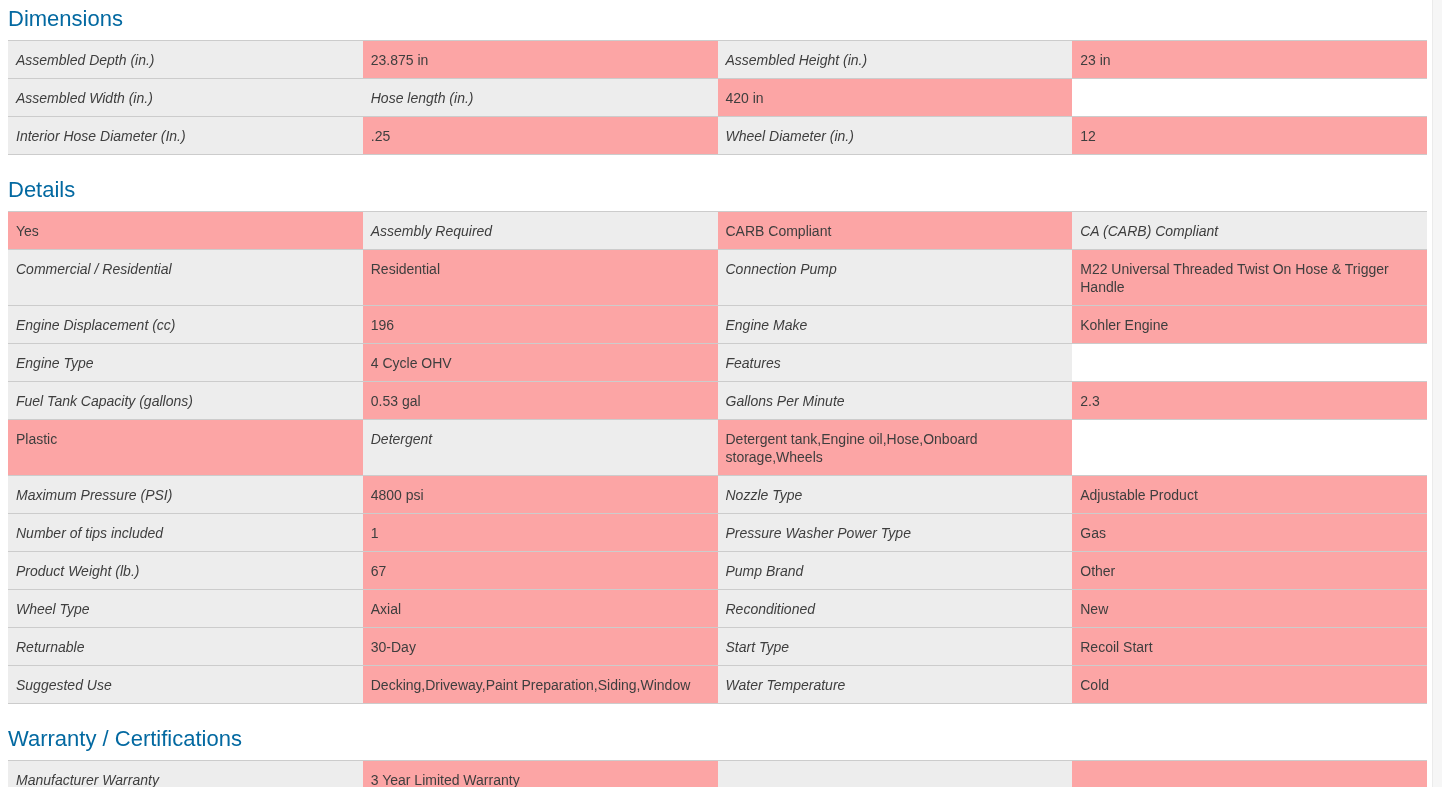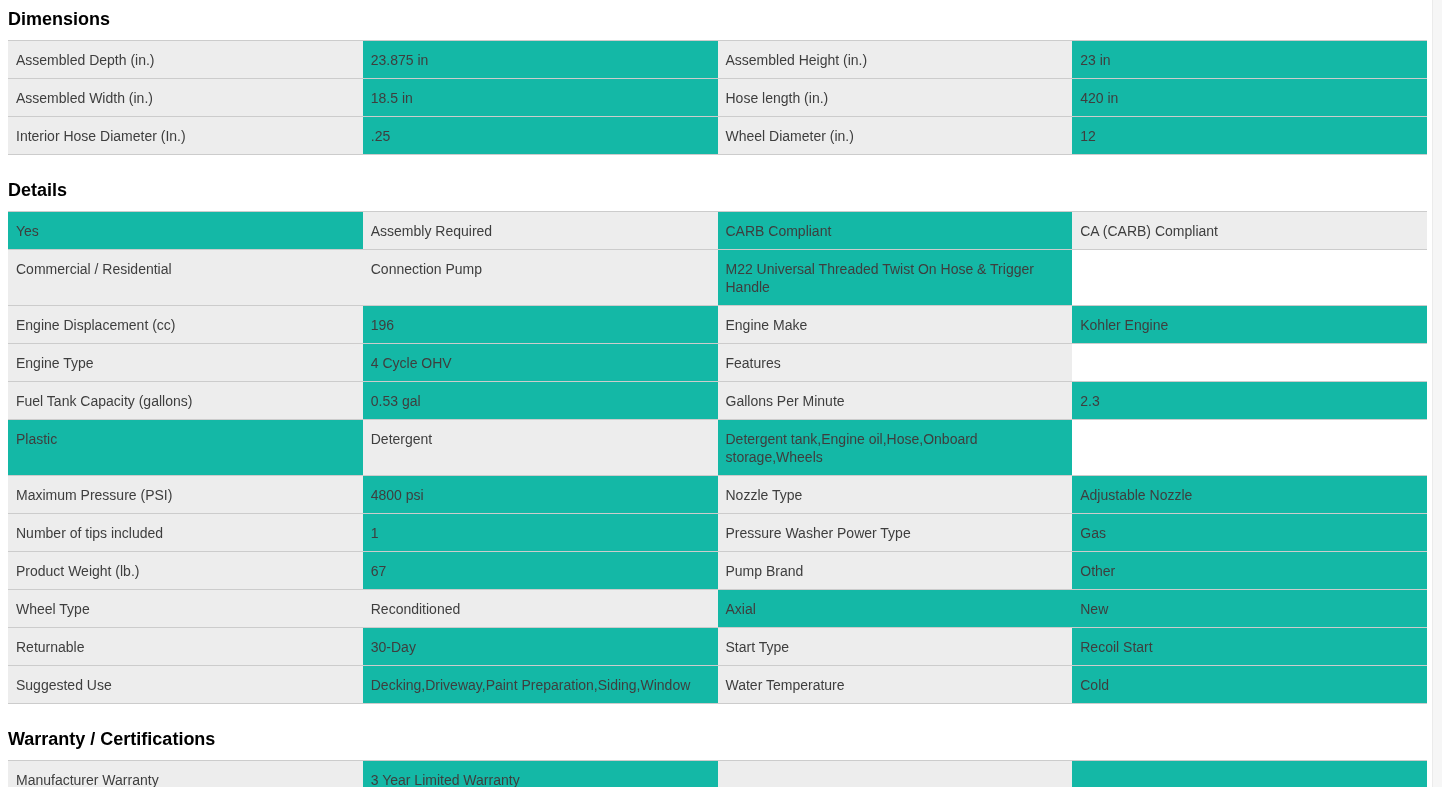--- a/index.html
+++ b/index.html
@@ -13,10 +13,10 @@
     padding-top: 6px;
   }
   .section-title {
-    font-size: 18px;
+    font-size: 22px;
     line-height: 22px;
-    font-weight: 700;
-    color: #000000;
+    font-weight: 400;
+    color: #0369a1;
     margin: 24px 0 10px 0;
   }
   .section-title:first-child {

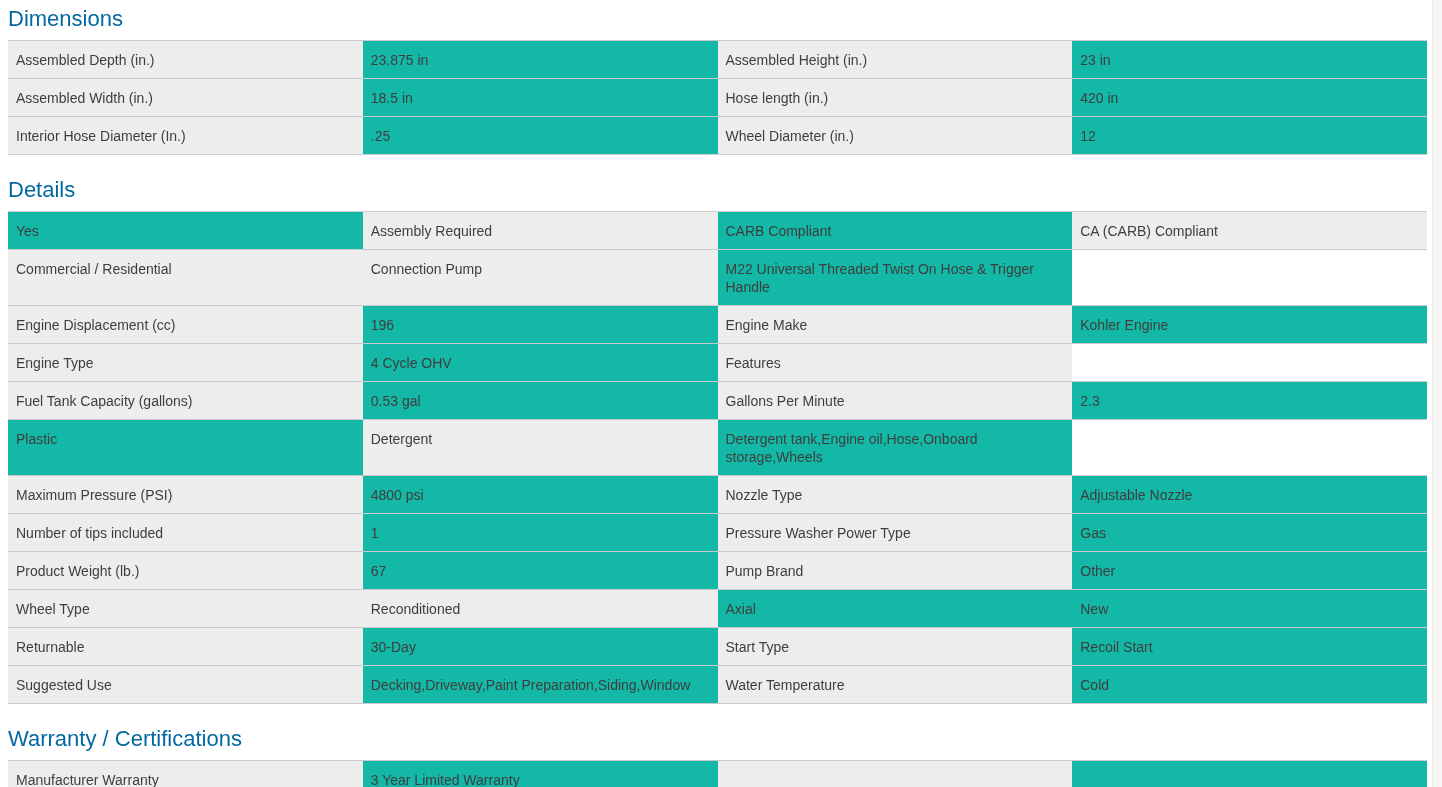--- a/index.html
+++ b/index.html
@@ -43,6 +43,7 @@
   }
   .spec-cell.label {
     background: var(--label-bg, #ededed);
+    font-style: italic;
   }
   .spec-cell.value {
     background: #14b8a6;

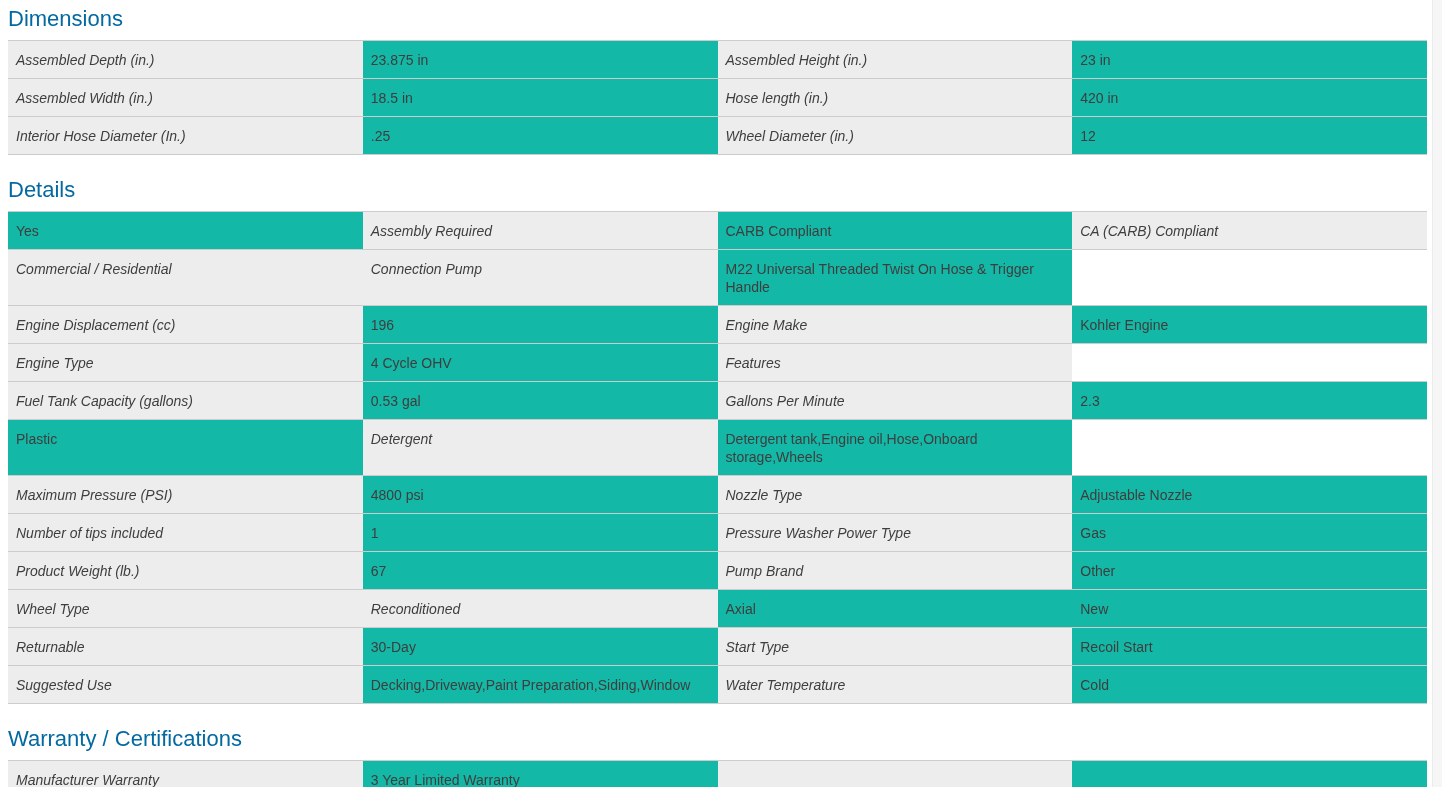--- a/index.html
+++ b/index.html
@@ -46,7 +46,7 @@
     font-style: italic;
   }
   .spec-cell.value {
-    background: #14b8a6;
+    background: #fca5a5;
   }
   .scrollbar-track {
     position: fixed;

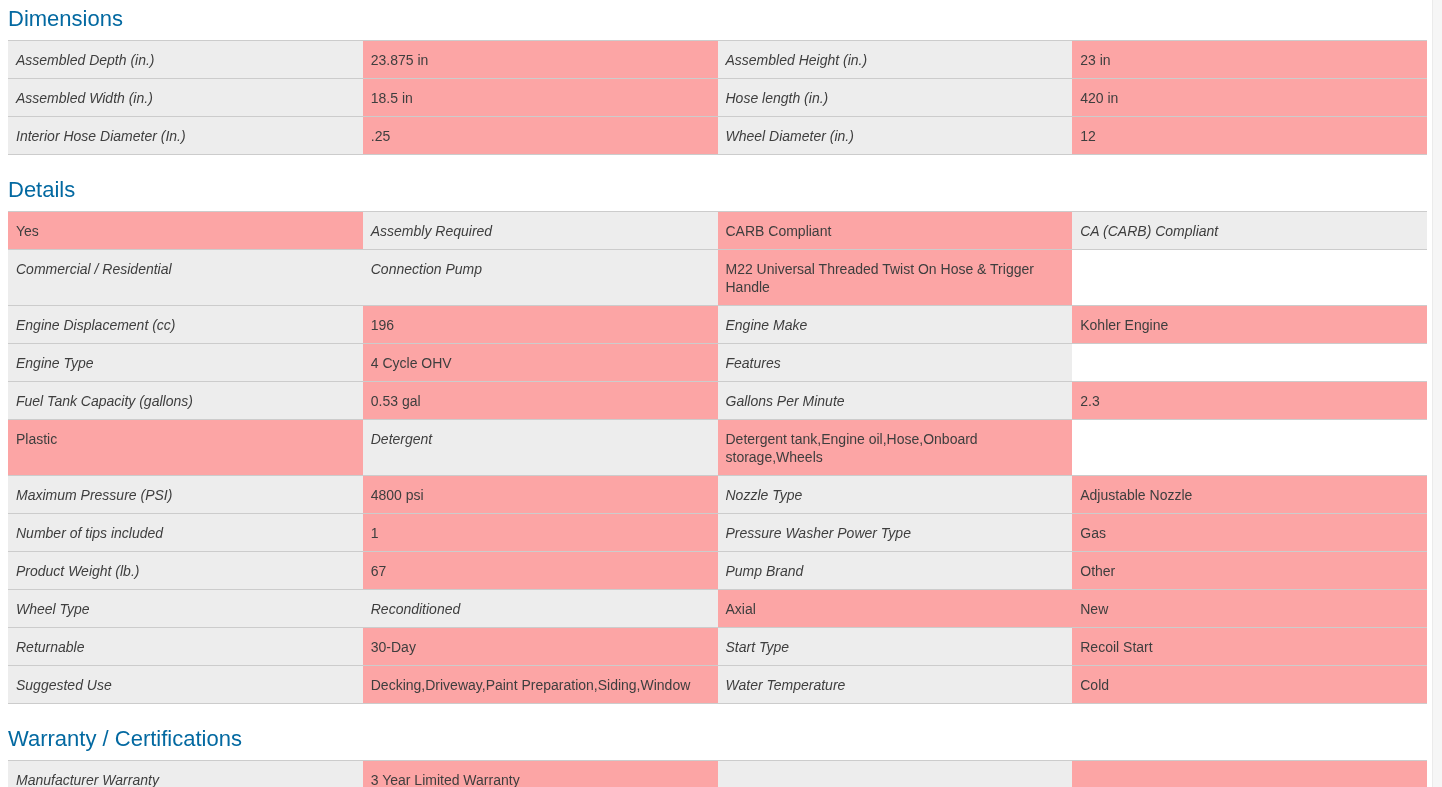--- a/index.html
+++ b/index.html
@@ -72,7 +72,6 @@
       </div>
       <div class="spec-row">
         <div class="spec-cell label">Assembled Width (in.)</div>
-        <div class="spec-cell value">18.5 in</div>
         <div class="spec-cell label">Hose length (in.)</div>
         <div class="spec-cell value">420 in</div>
       </div>

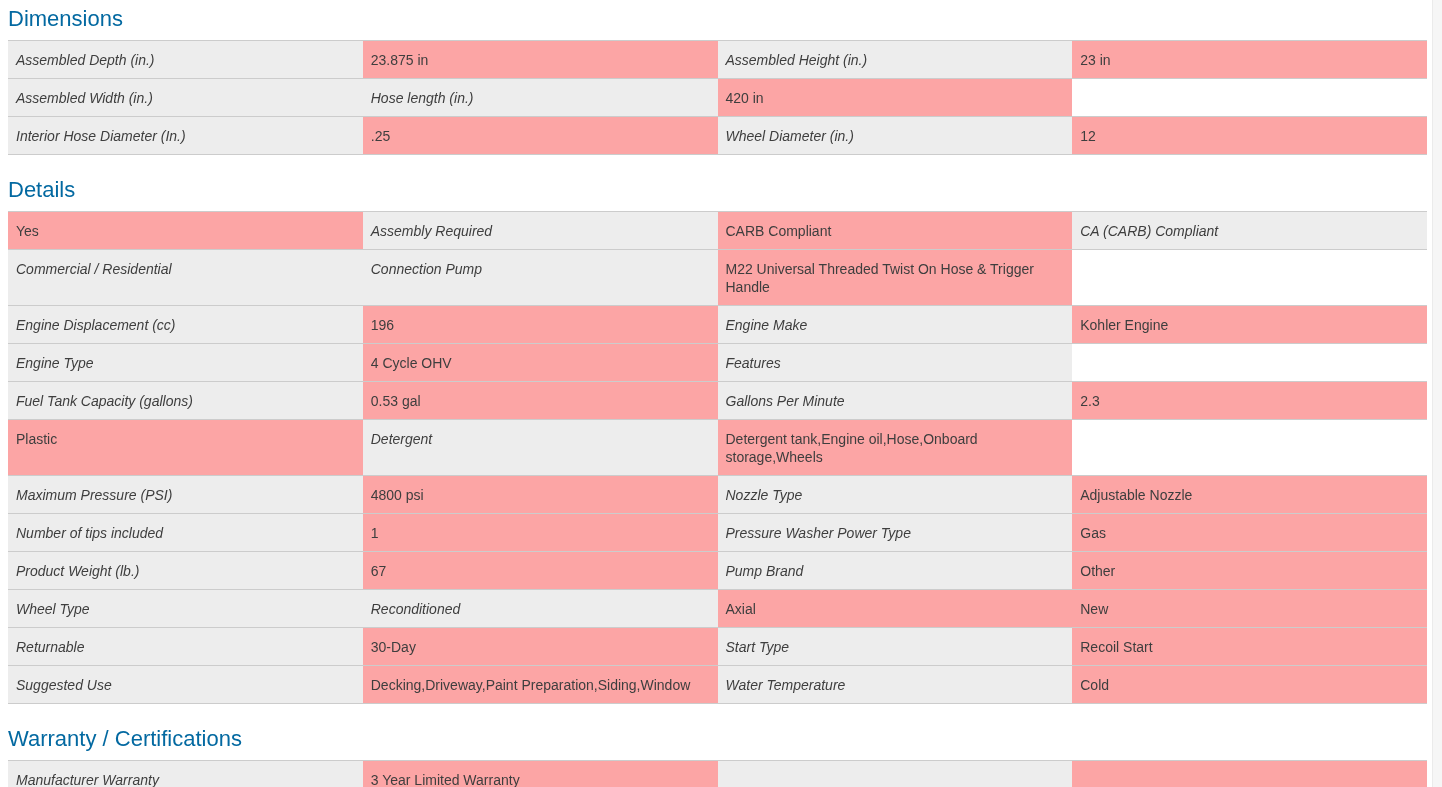--- a/index.html
+++ b/index.html
@@ -92,6 +92,7 @@
       </div>
       <div class="spec-row">
         <div class="spec-cell label">Commercial / Residential</div>
+        <div class="spec-cell value">Residential</div>
         <div class="spec-cell label">Connection Pump</div>
         <div class="spec-cell value">M22 Universal Threaded Twist On Hose &amp; Trigger Handle</div>
       </div>

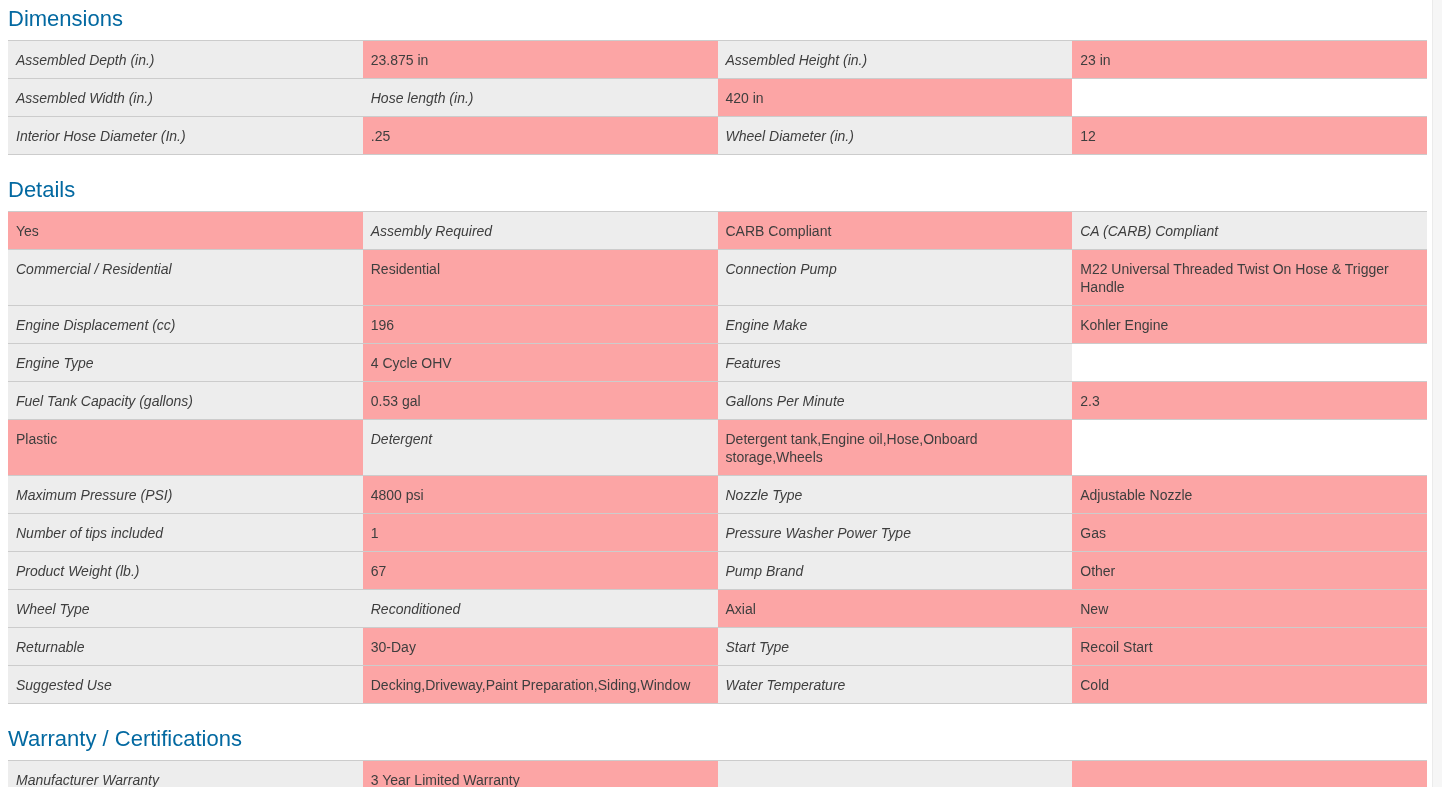--- a/index.html
+++ b/index.html
@@ -122,7 +122,7 @@
         <div class="spec-cell label">Maximum Pressure (PSI)</div>
         <div class="spec-cell value">4800 psi</div>
         <div class="spec-cell label">Nozzle Type</div>
-        <div class="spec-cell value">Adjustable Nozzle</div>
+        <div class="spec-cell value">Adjustable Product</div>
       </div>
       <div class="spec-row">
         <div class="spec-cell label">Number of tips included</div>

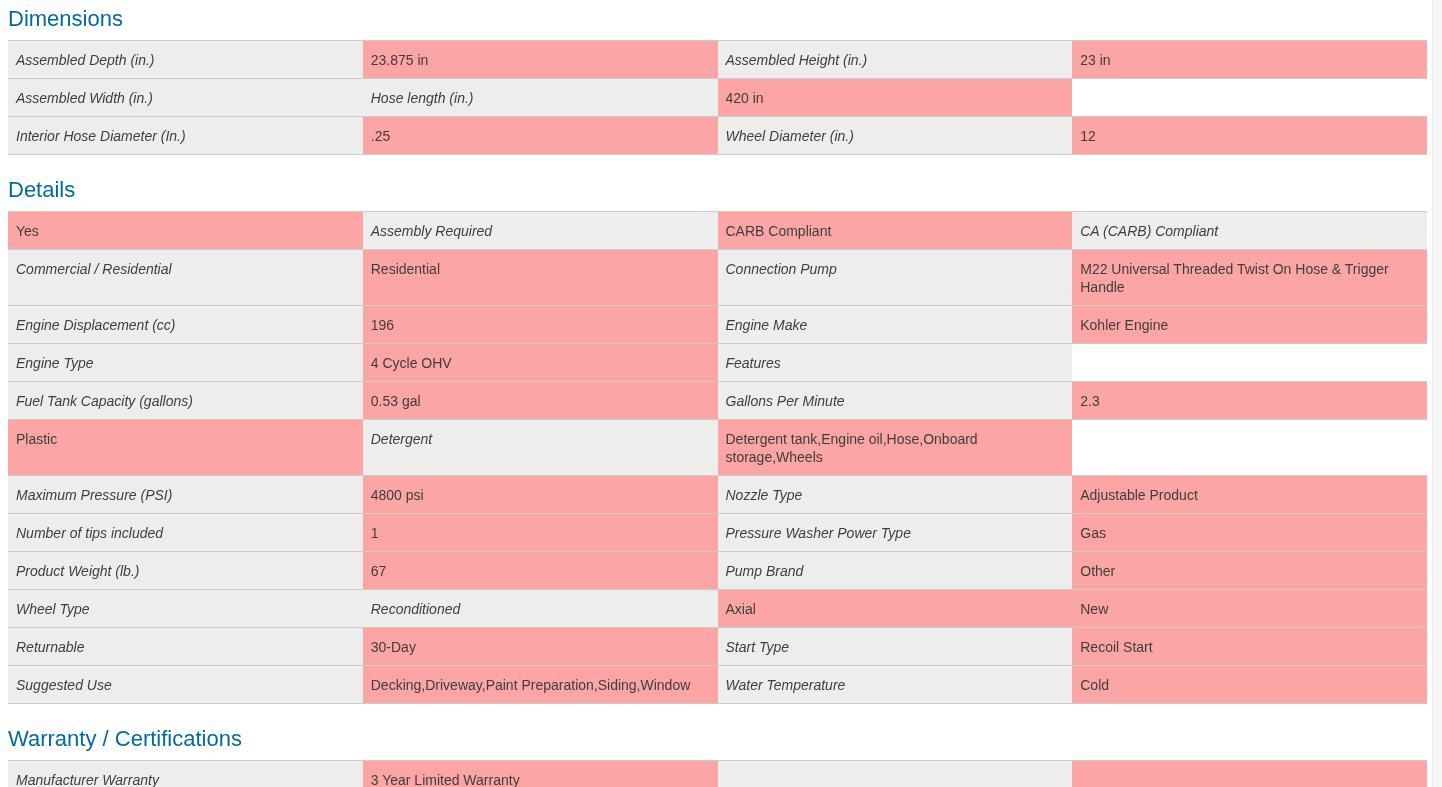--- a/index.html
+++ b/index.html
@@ -138,8 +138,8 @@
       </div>
       <div class="spec-row">
         <div class="spec-cell label">Wheel Type</div>
+        <div class="spec-cell value">Axial</div>
         <div class="spec-cell label">Reconditioned</div>
-        <div class="spec-cell value">Axial</div>
         <div class="spec-cell value">New</div>
       </div>
       <div class="spec-row">

